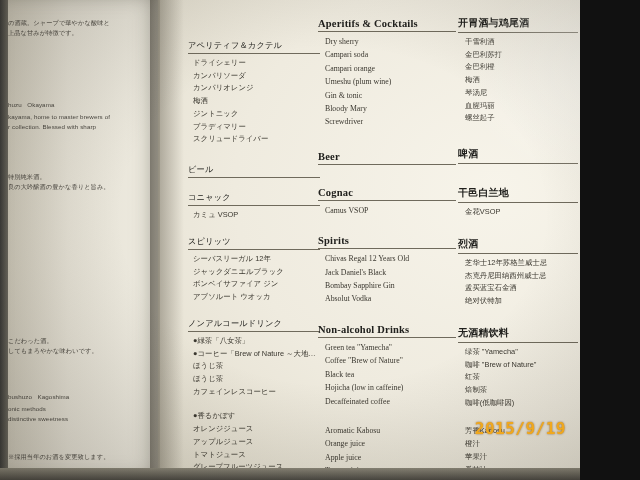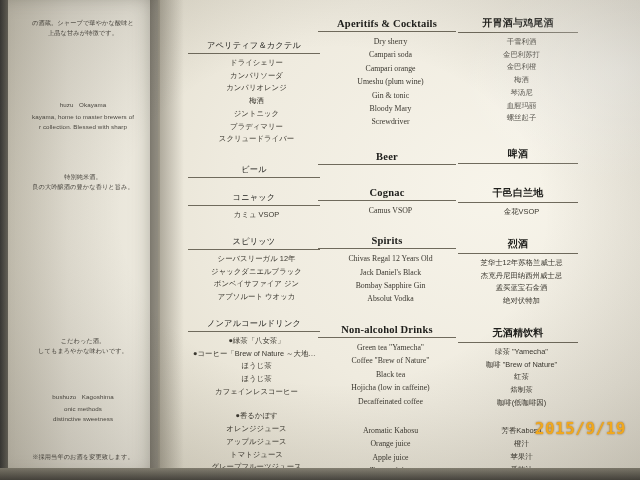--- a/index.html
+++ b/index.html
@@ -9,12 +9,11 @@
   }
   #page {
     position: relative;
-    width: 640px;
+    width: 580px;
     height: 480px;
     overflow: hidden;
     background: #b9b4a4;
     font-family: "Liberation Sans", sans-serif;
-    text-align: center;
   }
 
   

